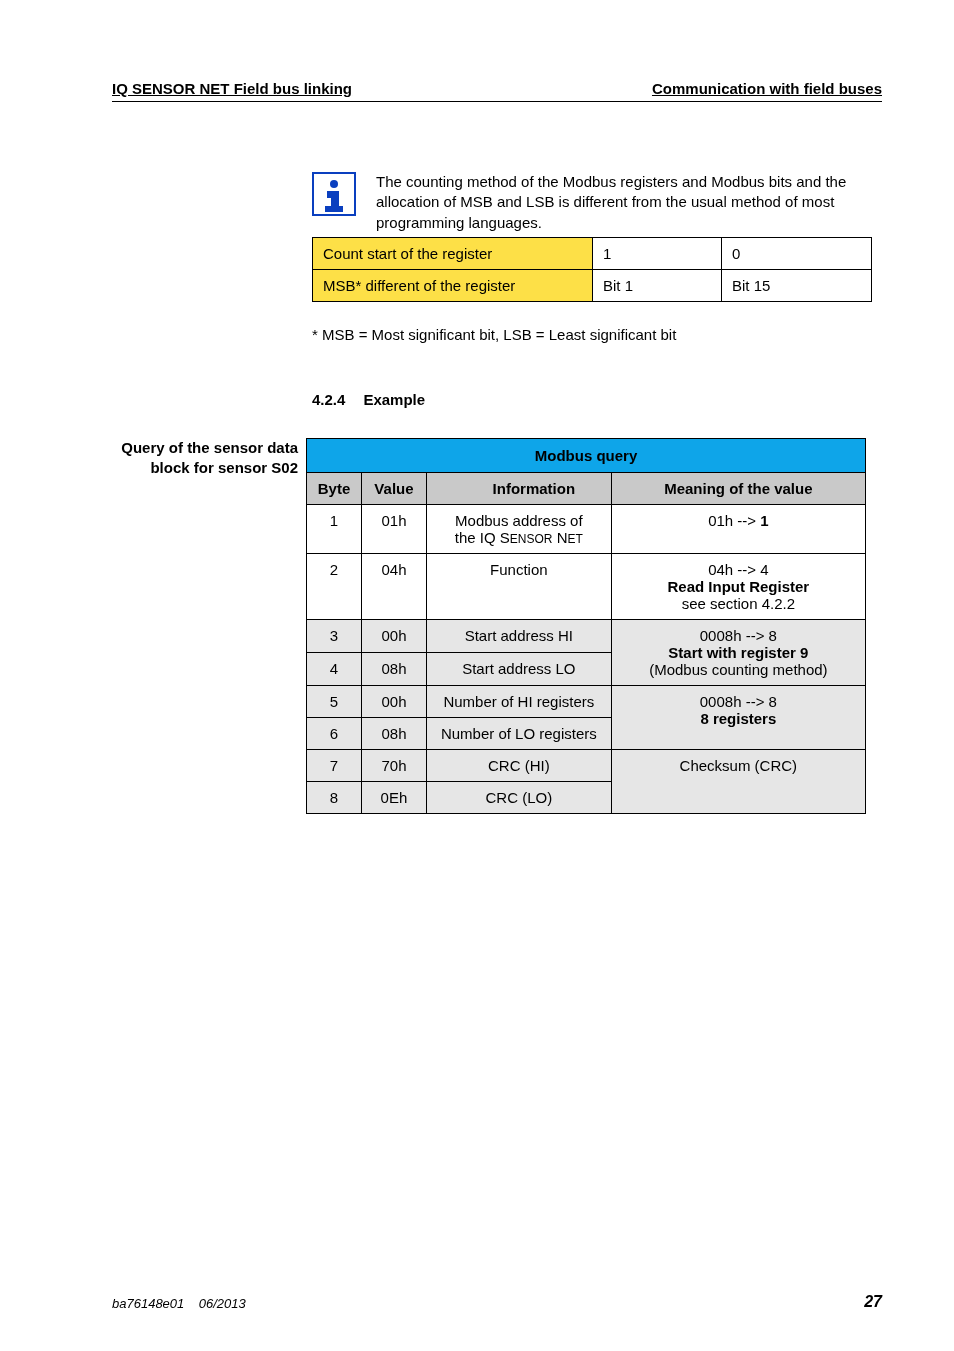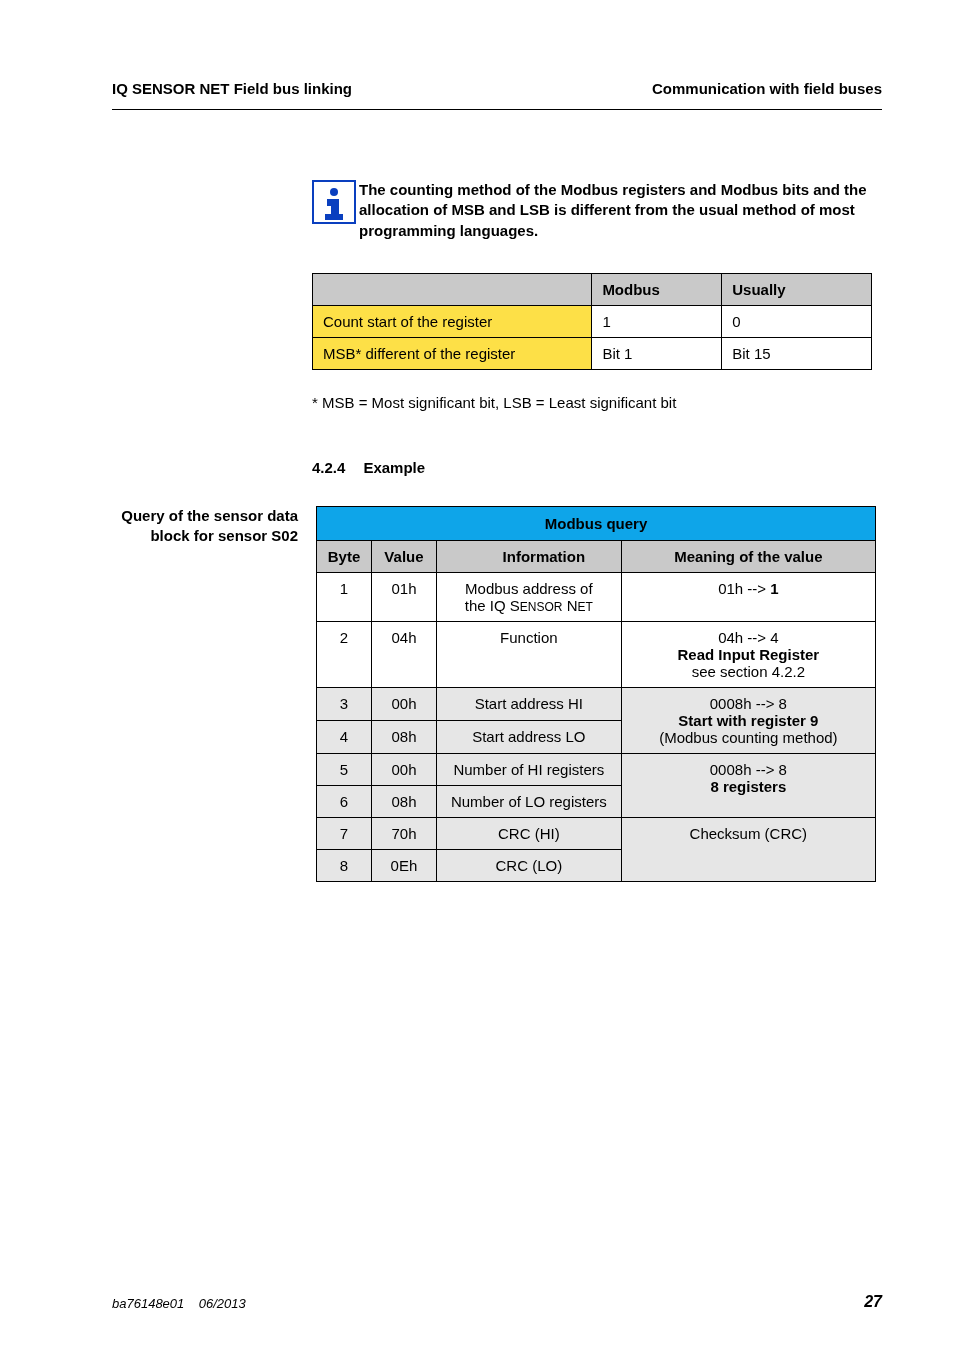--- a/index.html
+++ b/index.html
@@ -5,7 +5,7 @@
   * { box-sizing: border-box; margin: 0; padding: 0; }
   html, body { width: 954px; height: 1351px; font-family: Arial, Helvetica, sans-serif; background: #fff; color: #000; }
   .page { padding: 80px 72px 40px 112px; display: flex; flex-direction: column; height: 100%; }
-  .header-row { display: flex; justify-content: space-between; font-weight: bold; font-size: 15px; margin-bottom: 12px; }
+  .header-row { display: flex; justify-content: space-between; font-weight: bold; font-size: 15px; margin-bottom: 4px; text-decoration: underline; }
   .hr { border: none; border-top: 1.5px solid #000; margin-bottom: 70px; }
   .content { flex: 1; }
   .info-row { display: flex; align-items: flex-start; margin-left: 200px; margin-bottom: 32px; gap: 3px; font-weight: bold; }

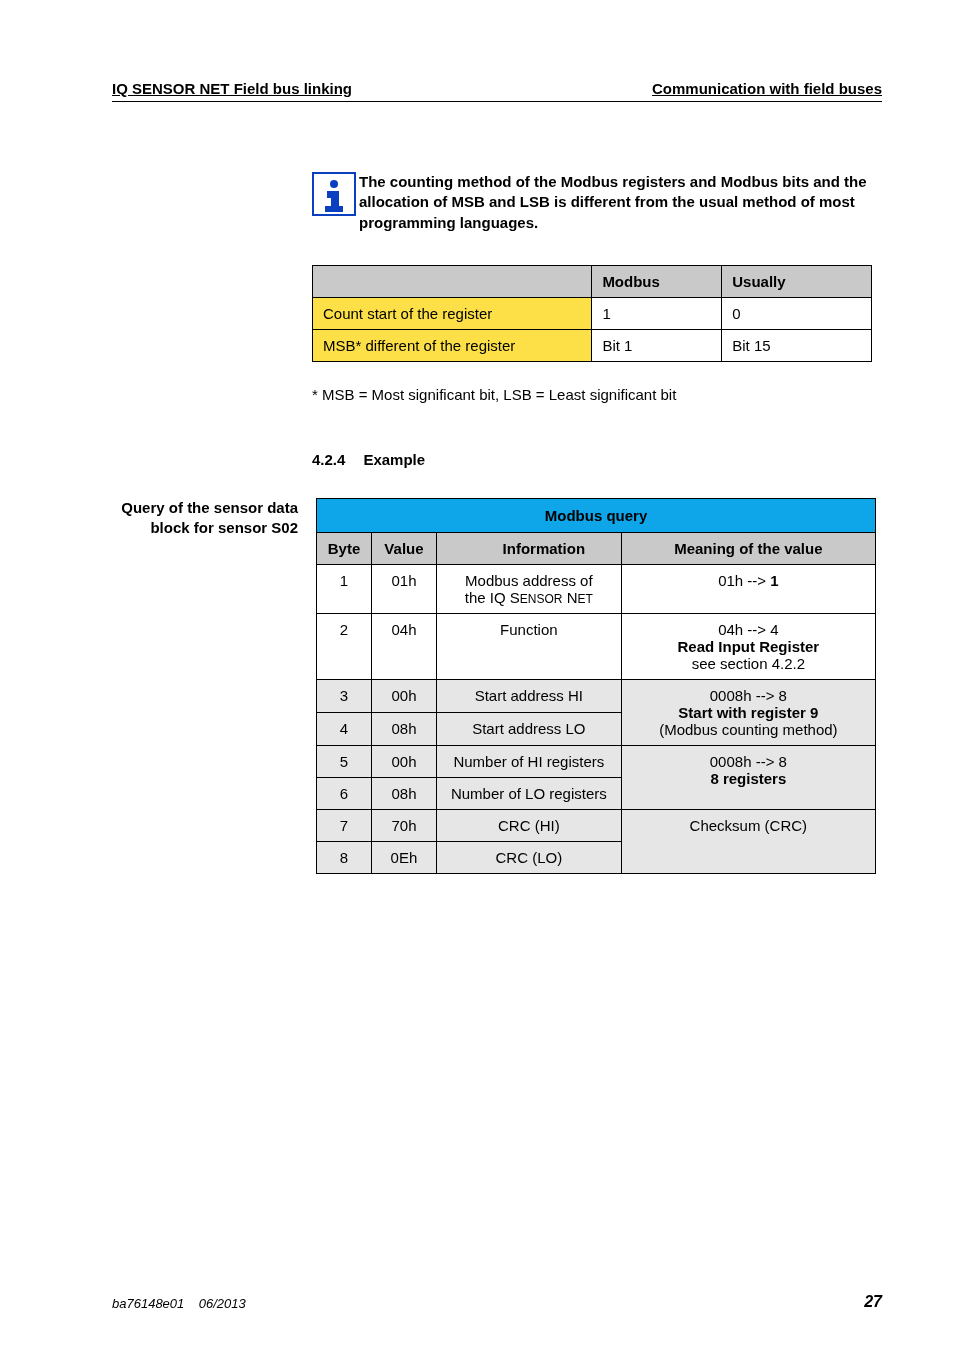--- a/index.html
+++ b/index.html
@@ -8,7 +8,7 @@
   .header-row { display: flex; justify-content: space-between; font-weight: bold; font-size: 15px; margin-bottom: 4px; text-decoration: underline; }
   .hr { border: none; border-top: 1.5px solid #000; margin-bottom: 70px; }
   .content { flex: 1; }
-  .info-row { display: flex; align-items: flex-start; margin-left: 200px; margin-bottom: 32px; gap: 3px; font-weight: bold; }
+  .info-row { display: flex; align-items: flex-start; margin-left: 200px; margin-bottom: 4px; gap: 20px; }
   .info-icon { width: 44px; height: 44px; flex: 0 0 44px; display: flex; align-items: center; justify-content: center; }
   .info-text { font-size: 15px; line-height: 1.35; }
   .tbl1-wrap { margin-left: 200px; margin-bottom: 24px; }

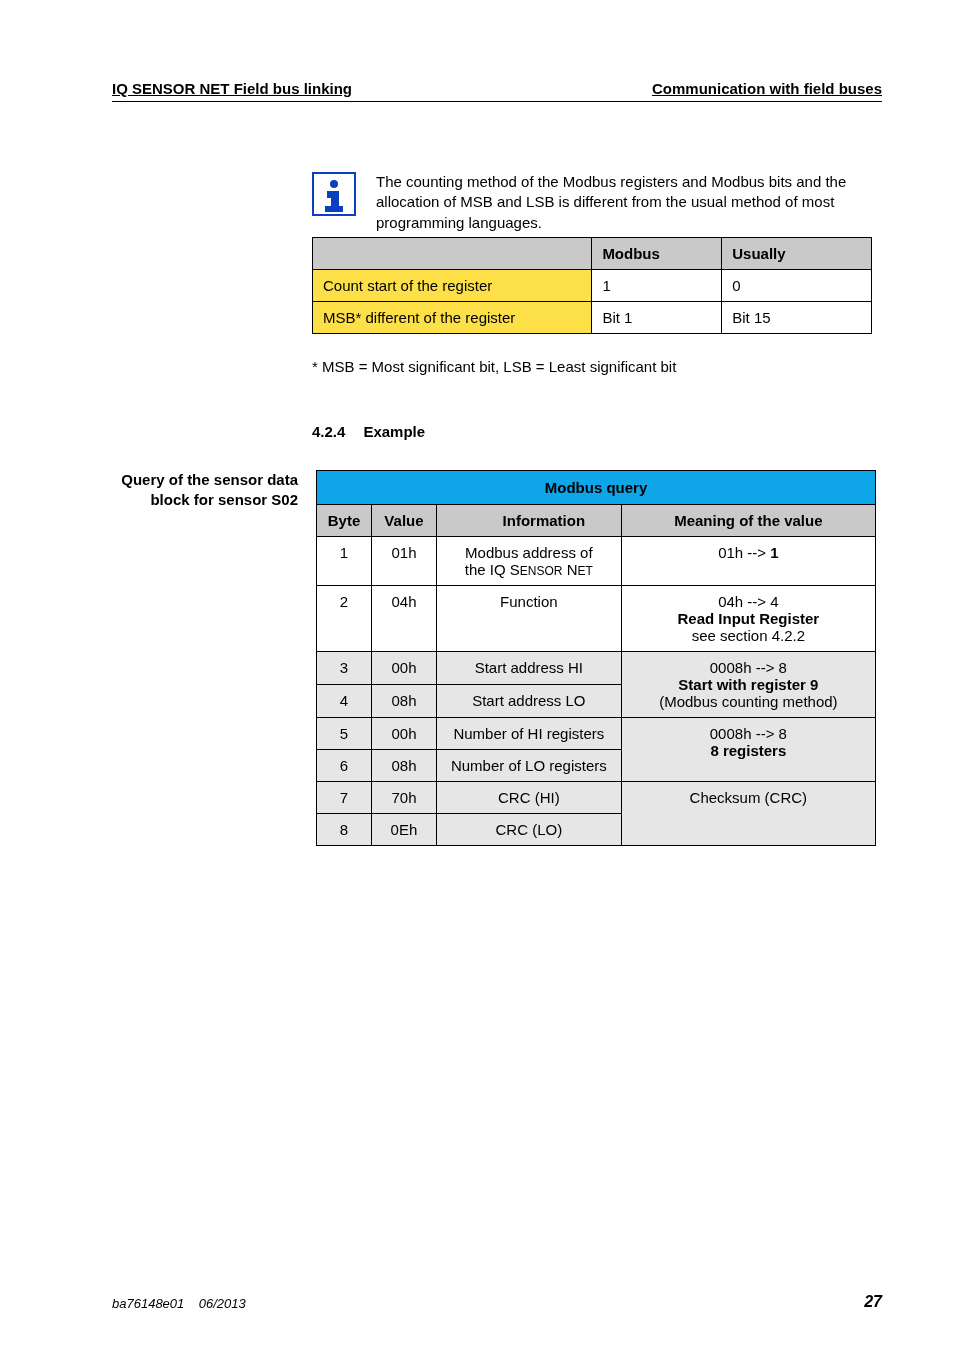--- a/index.html
+++ b/index.html
@@ -67,11 +67,6 @@
     <div class="tbl1-wrap">
       <table class="tbl1">
         <tbody>
-            <tr>
-          <th class="hdr-blank"></th>
-          <th class="col-m">Modbus</th>
-          <th class="col-u">Usually</th>
-        </tr>
         <tr>
           <td class="c1">Count start of the register</td>
           <td>1</td>

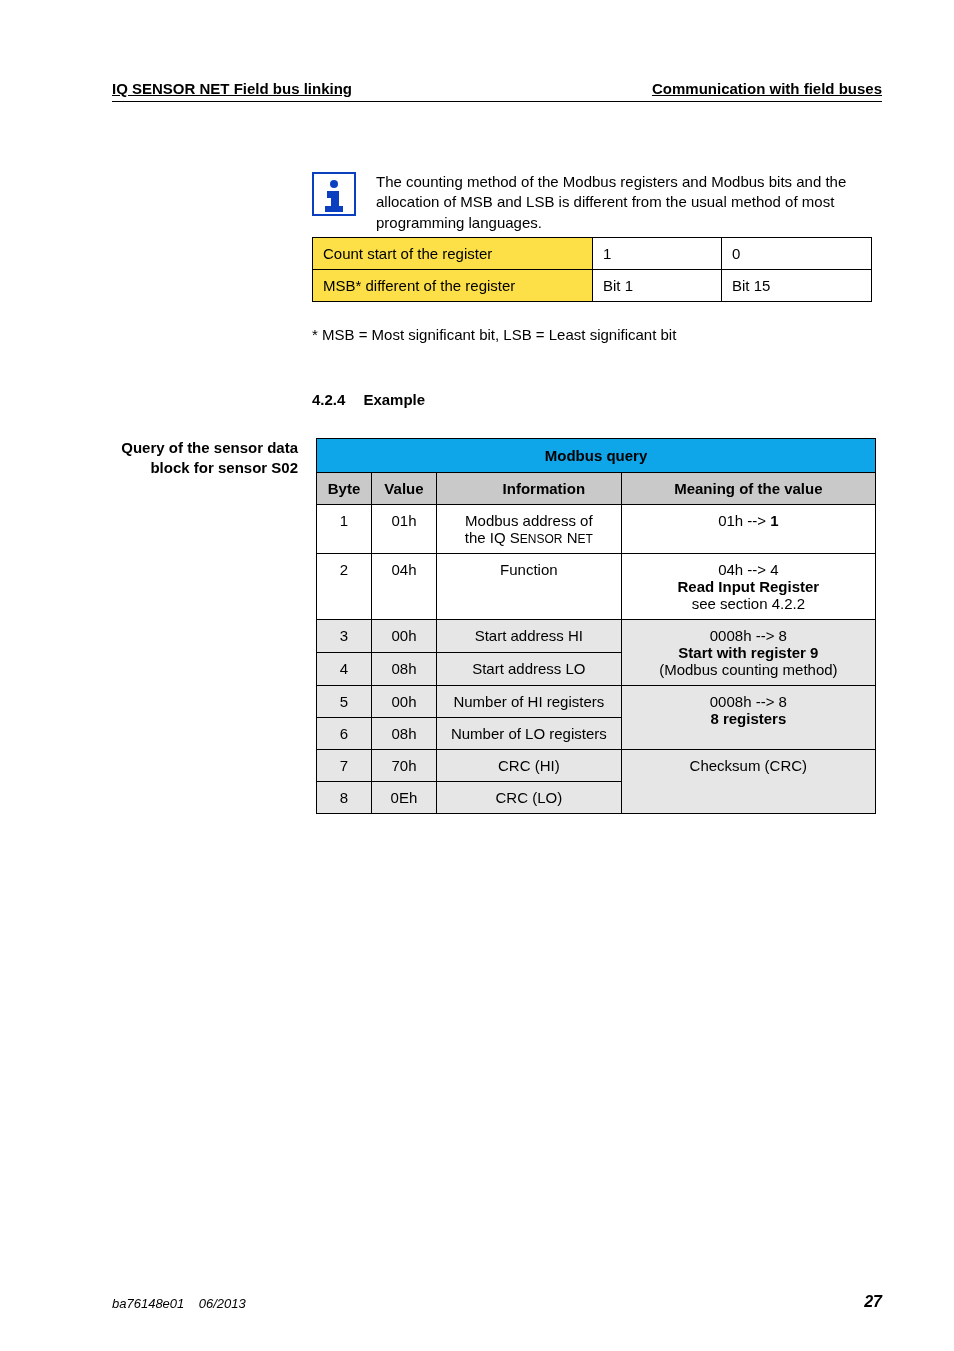--- a/index.html
+++ b/index.html
@@ -23,7 +23,7 @@
   .footnote { margin-left: 200px; font-size: 15px; margin-bottom: 48px; }
   .sec-heading { margin-left: 200px; font-size: 15px; font-weight: bold; margin-bottom: 30px; }
   .sec-num { display: inline-block; margin-right: 18px; }
-  .query-row { display: flex; align-items: flex-start; gap: 18px; }
+  .query-row { display: flex; align-items: flex-start; gap: 8px; }
   .sidelabel { width: 186px; text-align: right; font-size: 15px; font-weight: bold; line-height: 1.35; flex: 0 0 186px; }
   .tbl2 { width: 560px; }
   .tbl2 th, .tbl2 td { border: 1px solid #000; padding: 7px 10px; text-align: center; vertical-align: top; font-size: 15px; }

